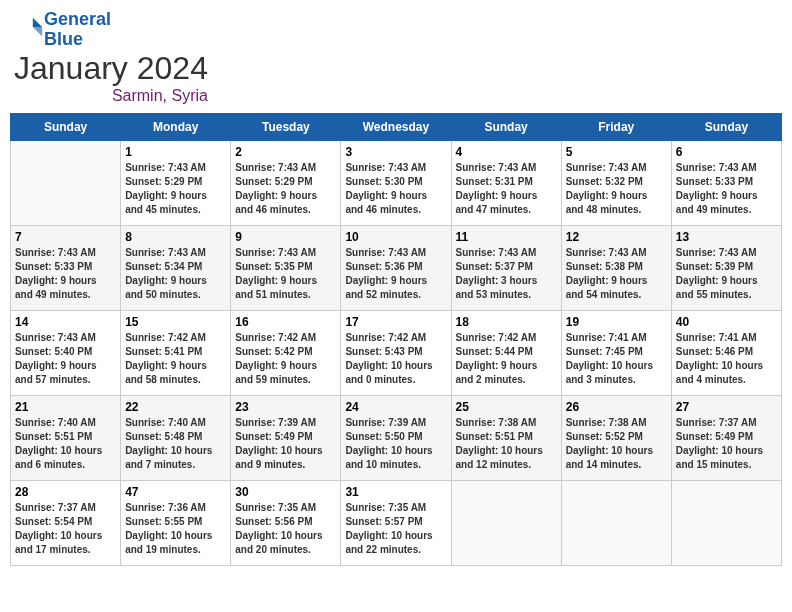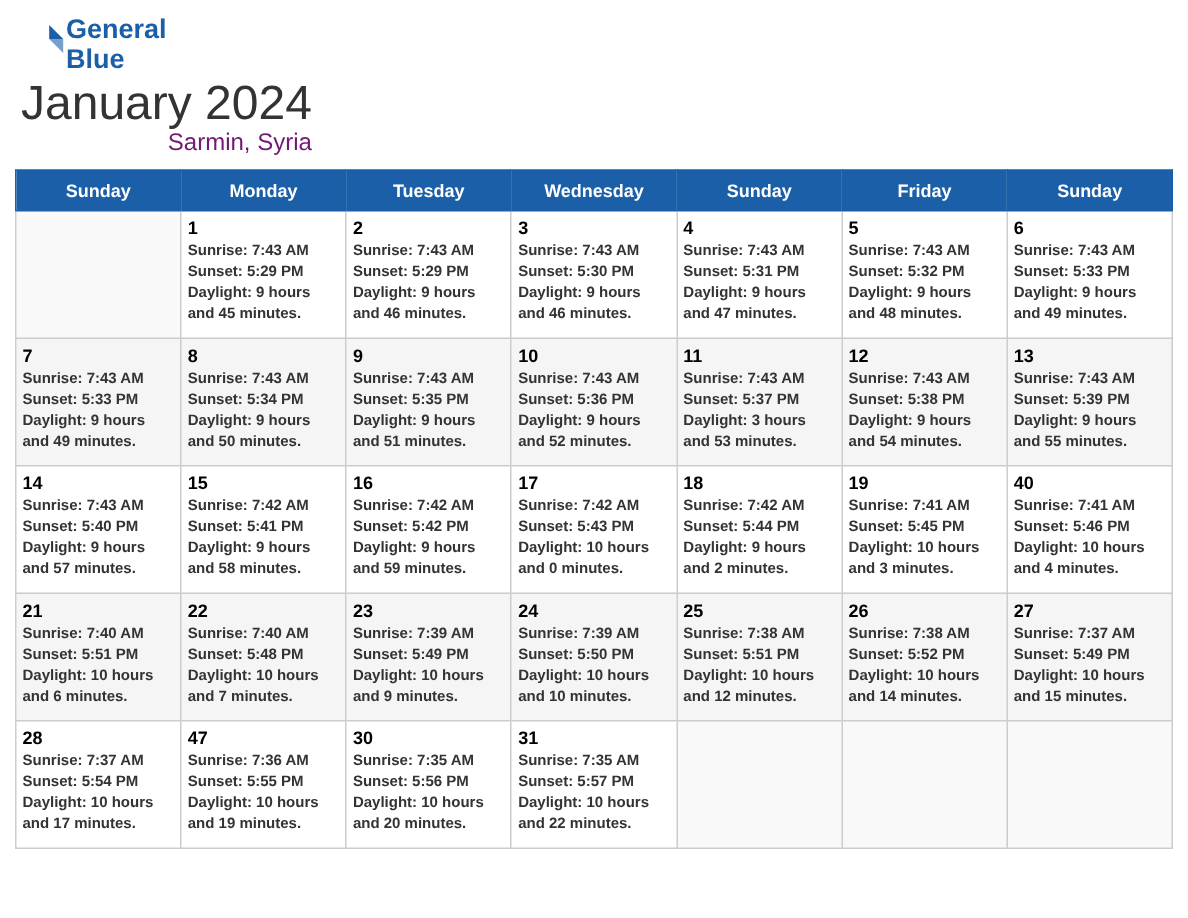--- a/index.html
+++ b/index.html
@@ -281,7 +281,7 @@
         <span class="day-num">19</span>
         <div class="day-info">
           <span>Sunrise: 7:41 AM</span><br>
-          <span>Sunset: 5:45 PM</span><br>
+          <span>Sunset: 7:45 PM</span><br>
           <span>Daylight: 10 hours and 3 minutes.</span>
         </div>
       </td>

